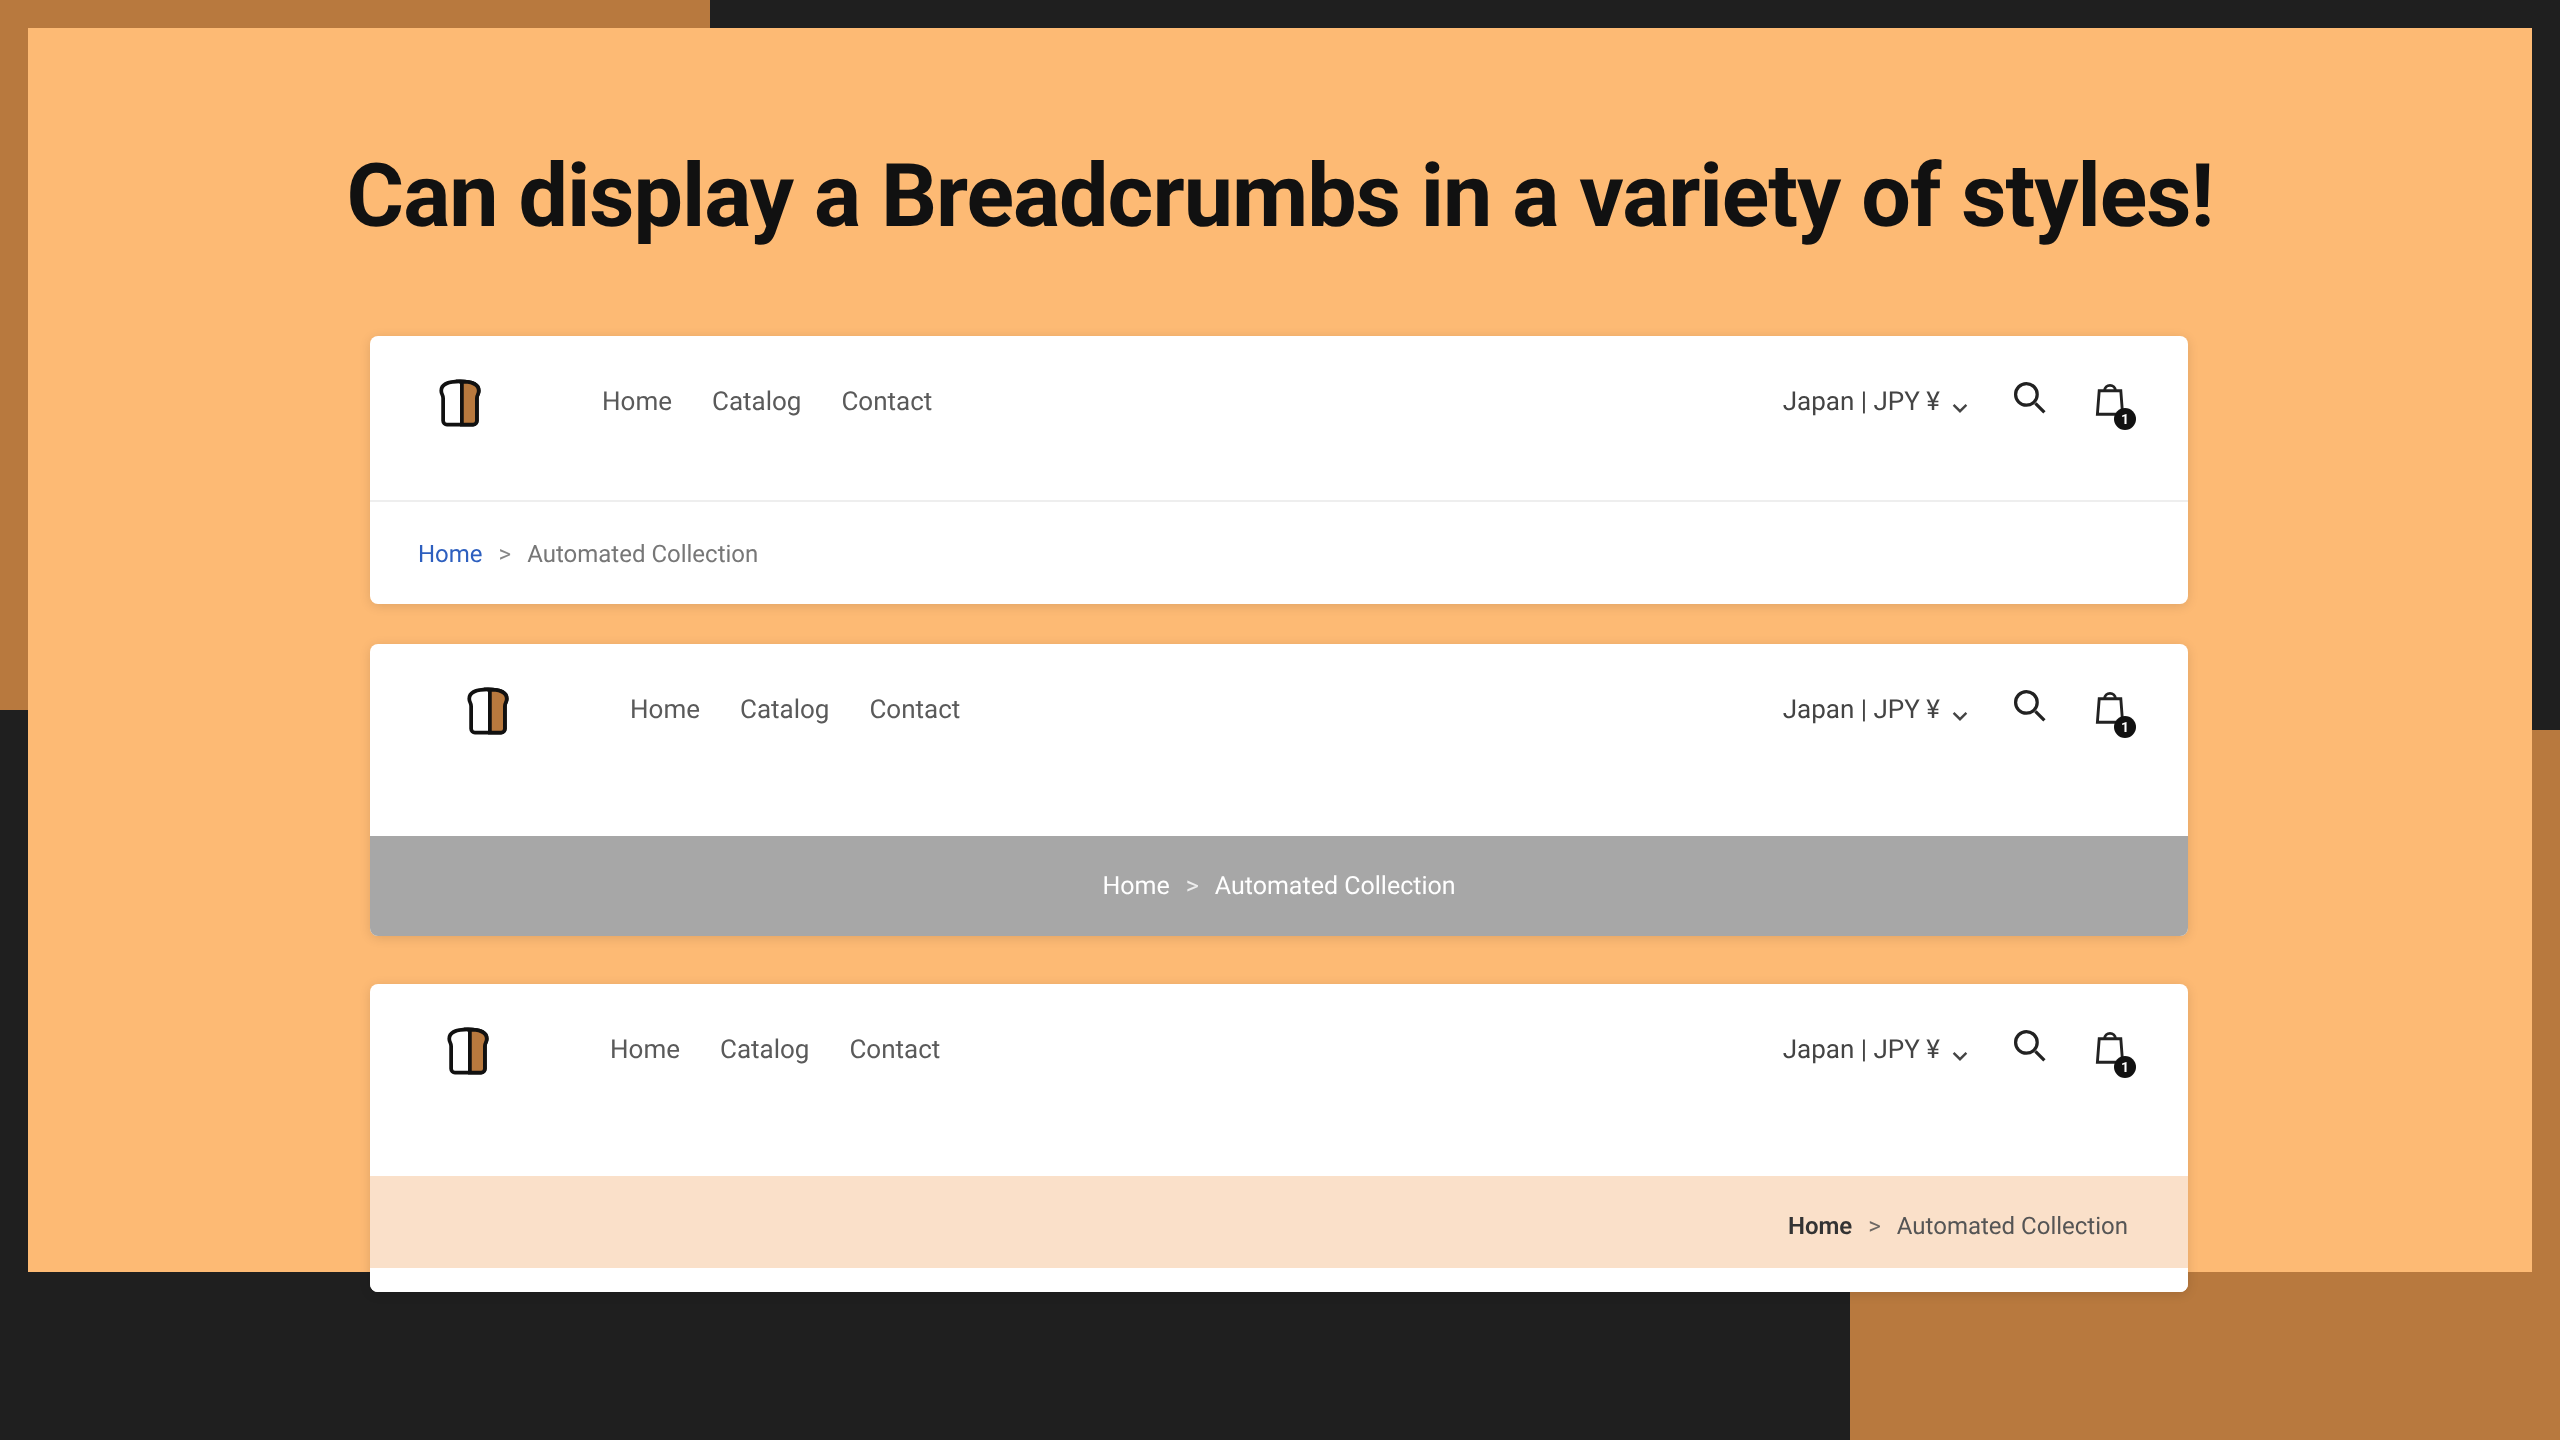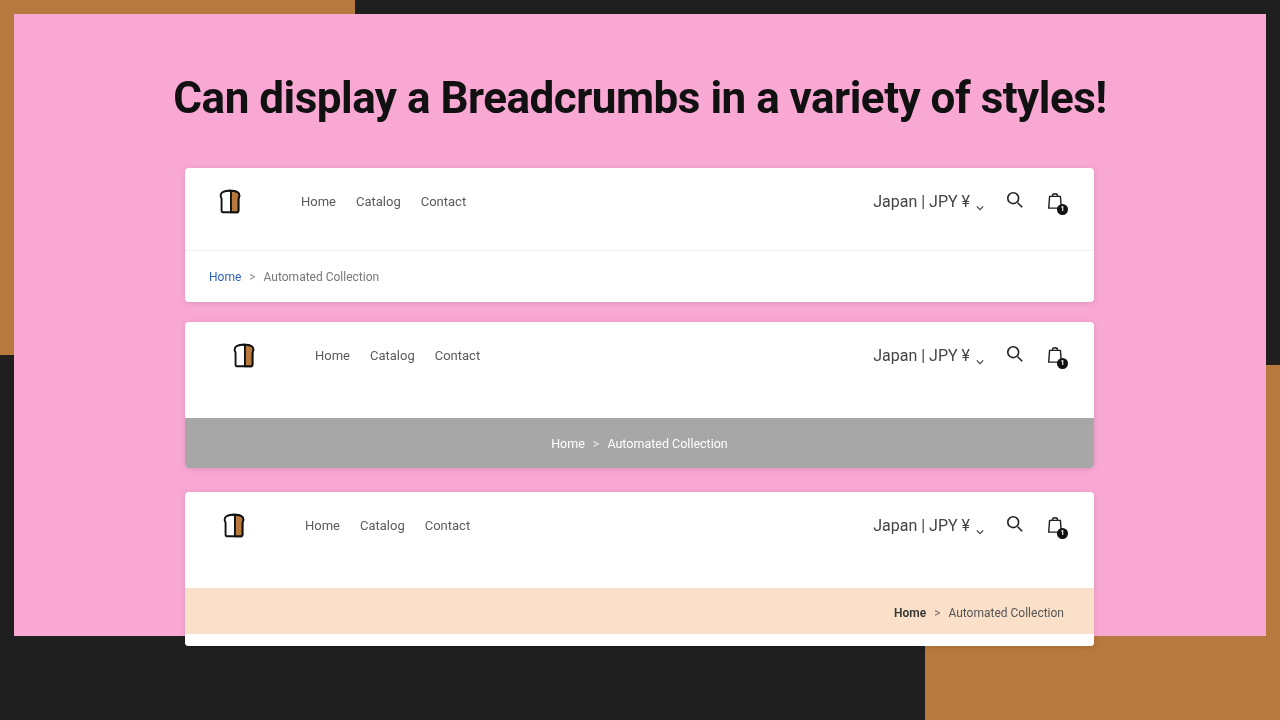--- a/index.html
+++ b/index.html
@@ -15,7 +15,7 @@
   }
   .slide {
     position: absolute; left: 14px; top: 14px; width: 1252px; height: 622px;
-    background: #f9a8d4;
+    background: #fdba74;
   }
   .heading {
     position: absolute; left: 0; right: 0; top: 58px; text-align: center;

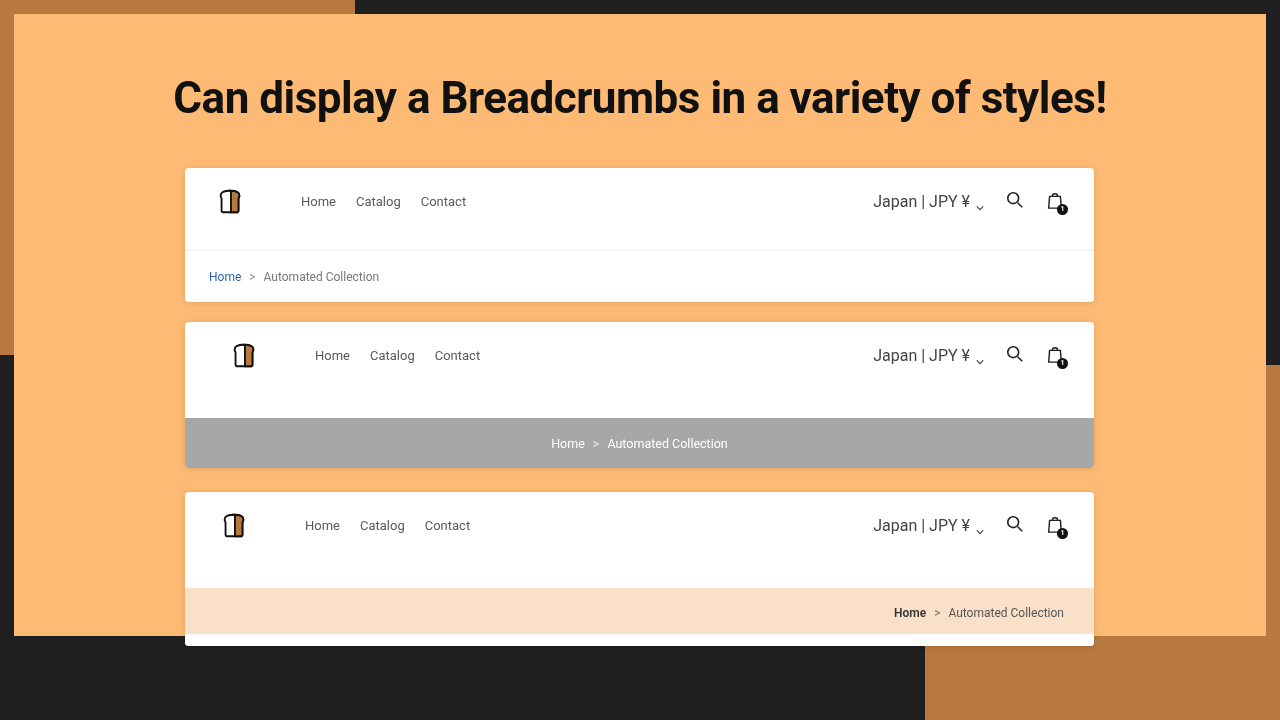--- a/index.html
+++ b/index.html
@@ -42,7 +42,7 @@
   .navlinks { display: flex; gap: 20px; margin-left: 56px; }
   .navlink { color: #5a5a5a; cursor: pointer; }
   .spacer { flex: 1; }
-  .locale { color: #444; font-size: 16px; display: flex; align-items: center; gap: 6px; cursor: pointer; }
+  .locale { color: #444; font-size: 13px; display: flex; align-items: center; gap: 6px; cursor: pointer; }
   .chev { width: 8px; height: 8px; display: inline-block; }
   .search-icon, .bag-wrap { margin-left: 22px; cursor: pointer; position: relative; }
   .bag-badge {

